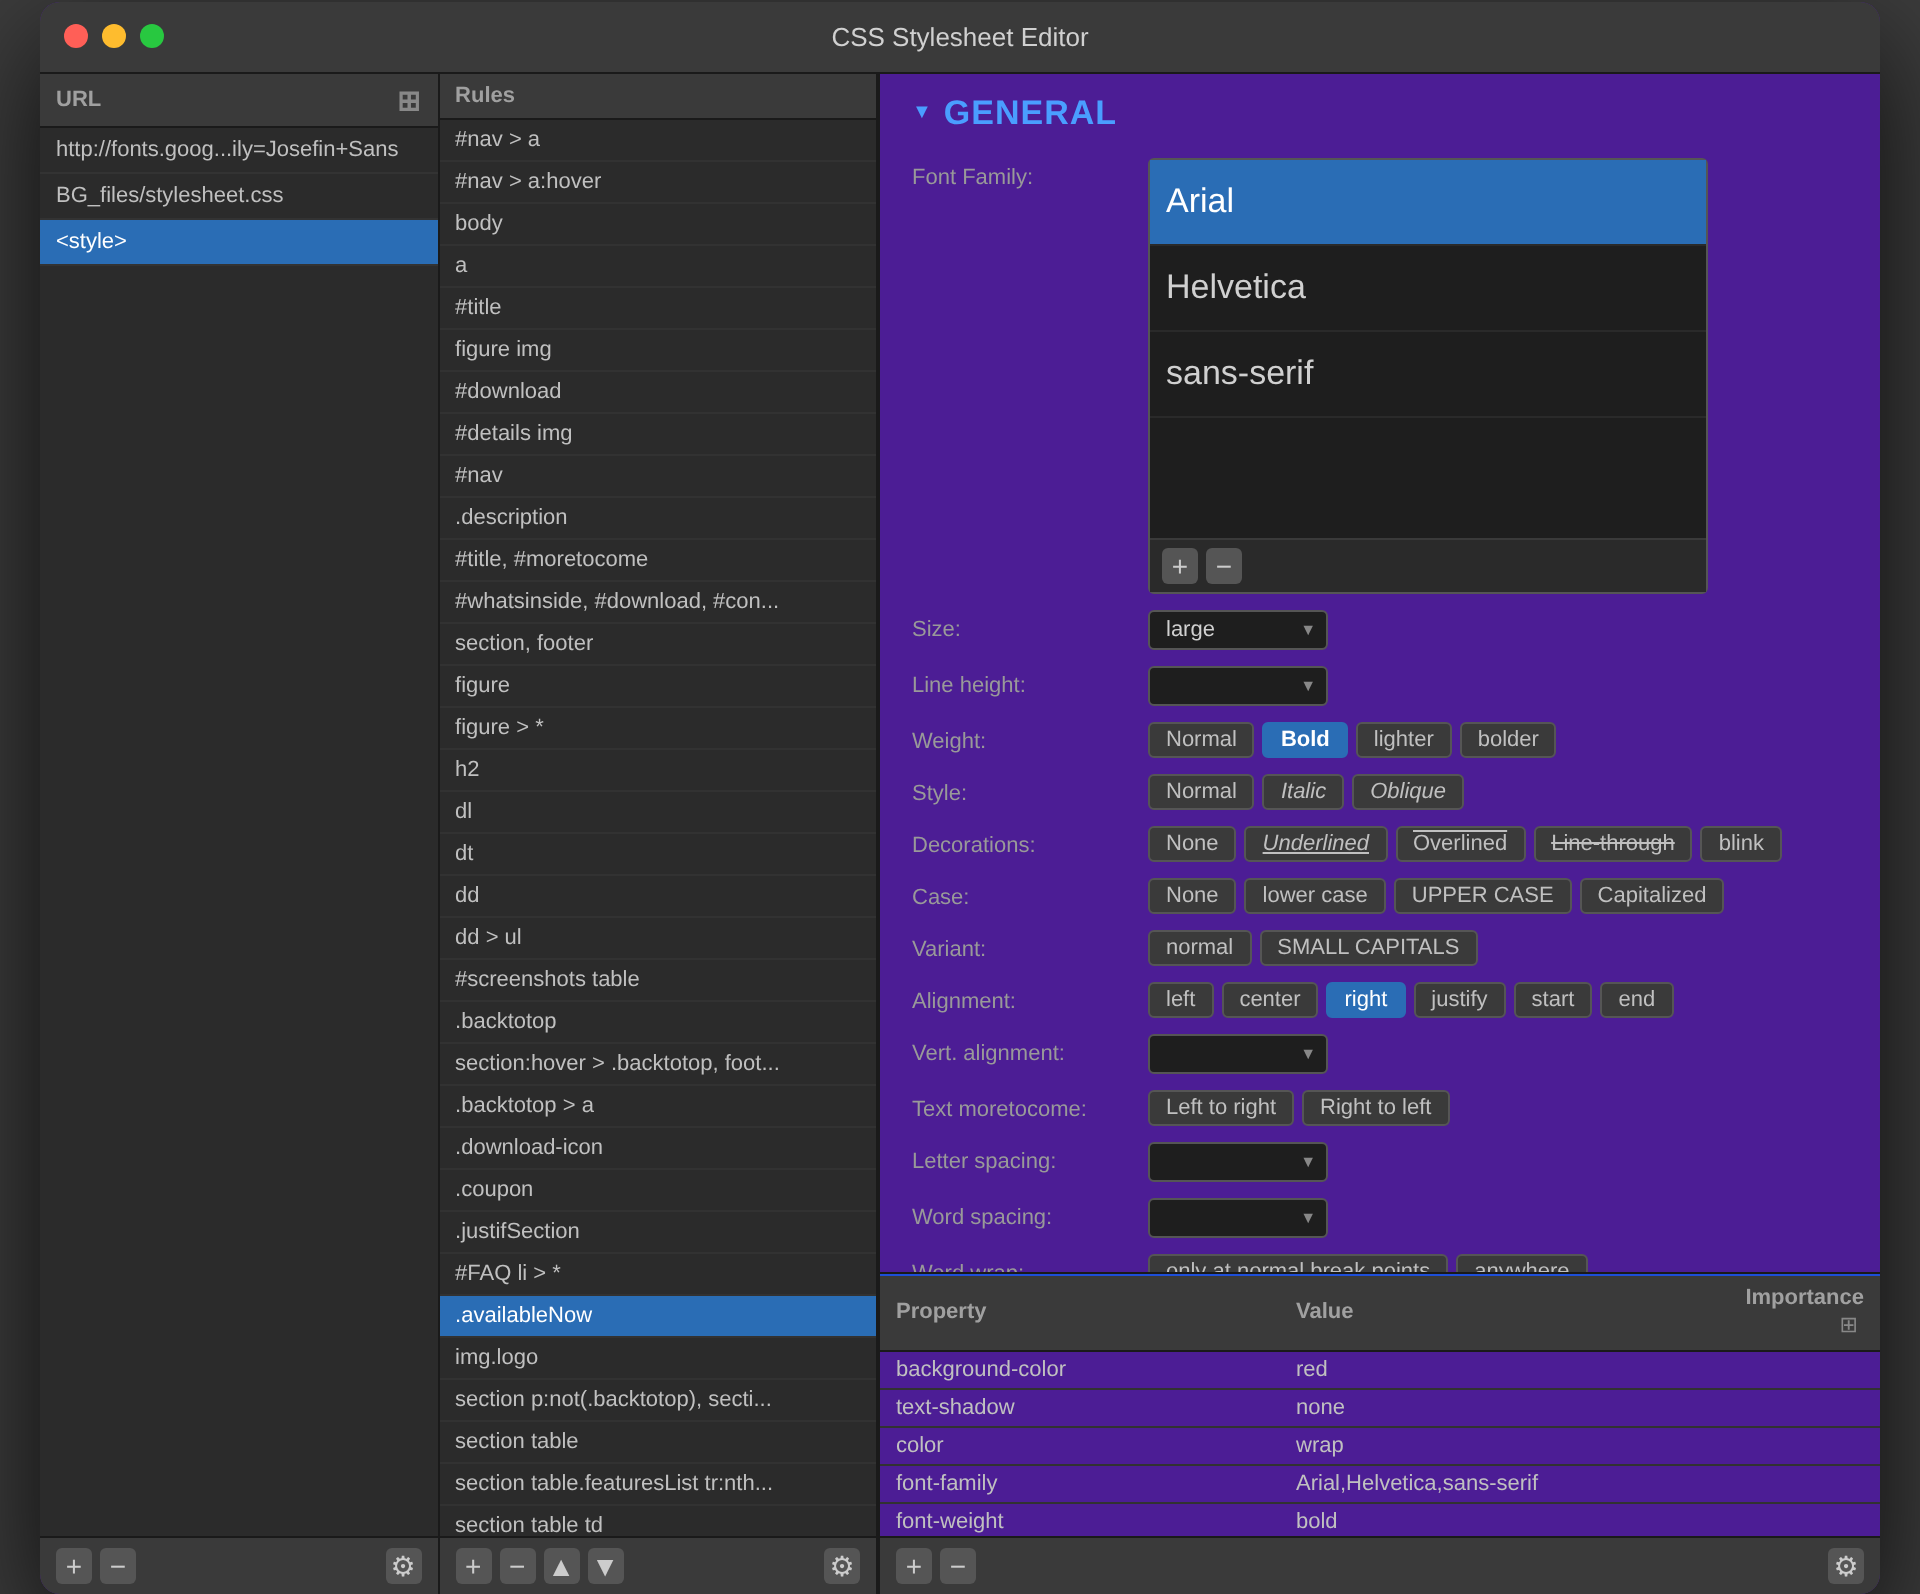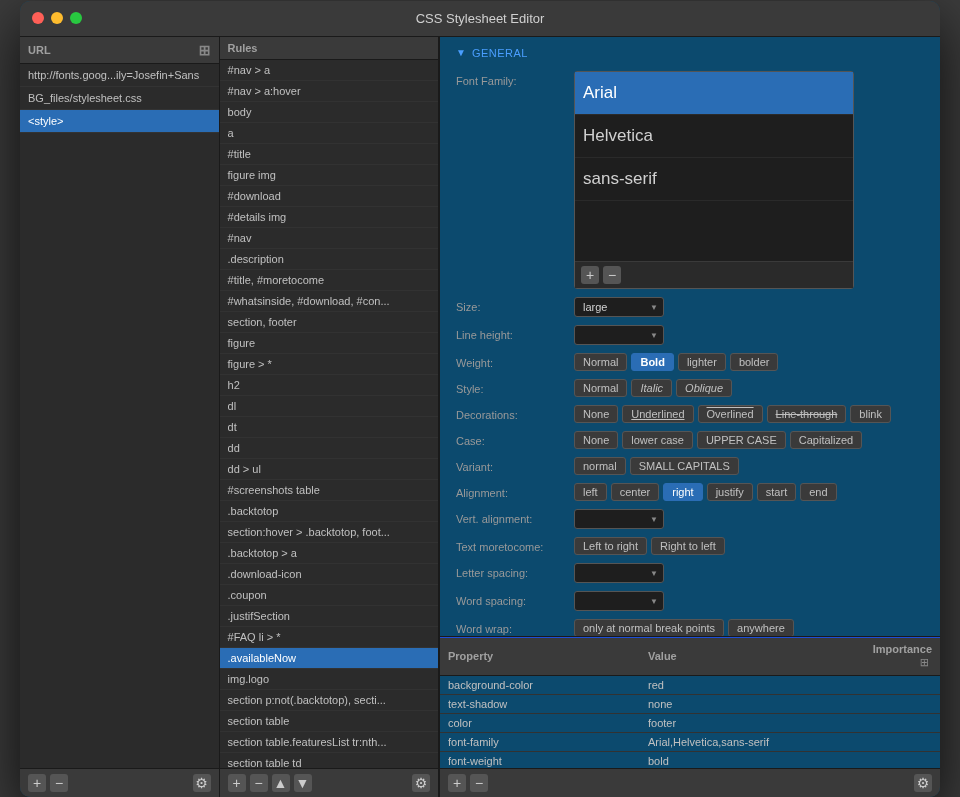--- a/index.html
+++ b/index.html
@@ -15,7 +15,7 @@
     }
     .window {
       width: 920px;
-      background: #0c4a6e;
+      background: #4c1d95;
       border-radius: 10px;
       overflow: hidden;
       box-shadow: 0 20px 60px rgba(0,0,0,0.8);

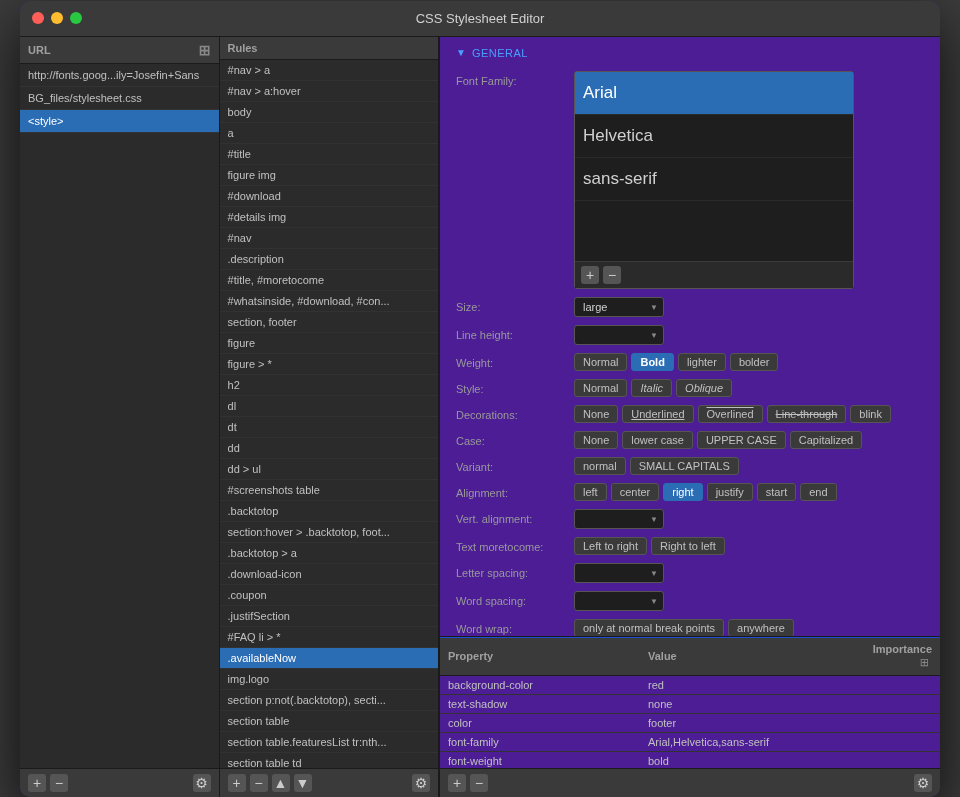--- a/index.html
+++ b/index.html
@@ -153,8 +153,8 @@
       margin-bottom: 12px;
     }
     .general-title {
-      font-size: 11px;
-      font-weight: 400;
+      font-size: 17px;
+      font-weight: 700;
       color: #4a9eff;
       letter-spacing: 0.5px;
     }

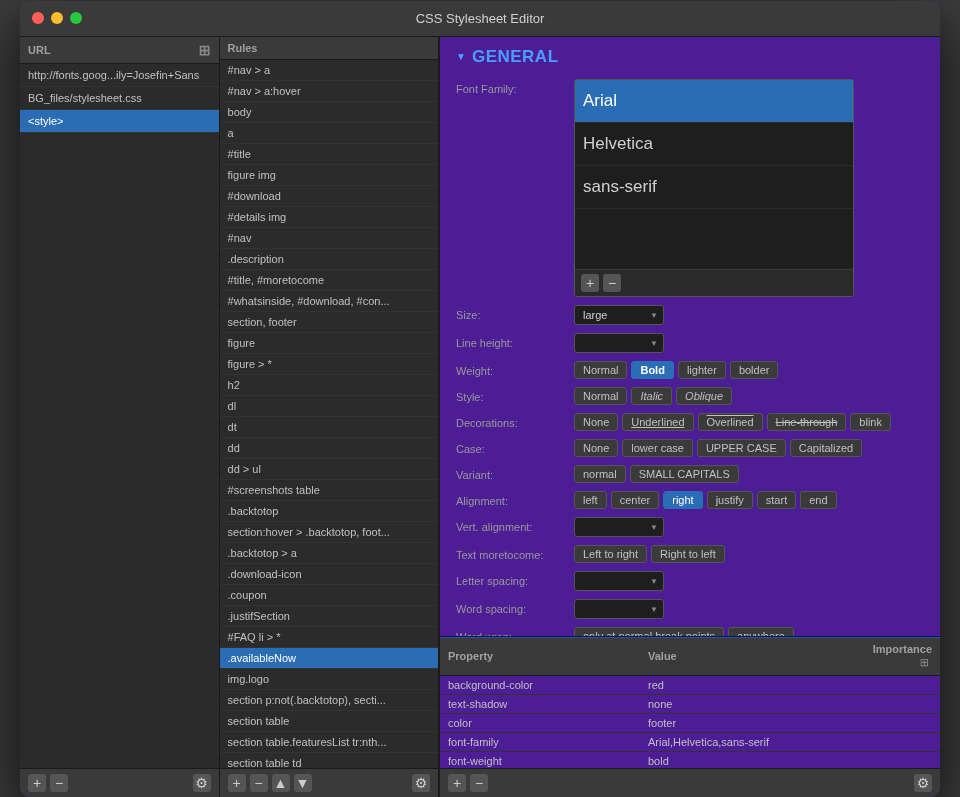--- a/index.html
+++ b/index.html
@@ -261,7 +261,7 @@
     .toggle-btn.bold-btn { font-weight: bold; }
     .toggle-btn.italic-btn { font-style: italic; }
     .toggle-btn.oblique-btn { font-style: oblique; }
-    .toggle-btn.underline-btn { text-decoration: underline; }
+    .toggle-btn.underline-btn { text-decoration: underline; font-style: italic; }
     .toggle-btn.overline-btn { text-decoration: overline; }
     .toggle-btn.linethrough-btn { text-decoration: line-through; }
     .toggle-btn.smallcaps-btn { font-variant: small-caps; }

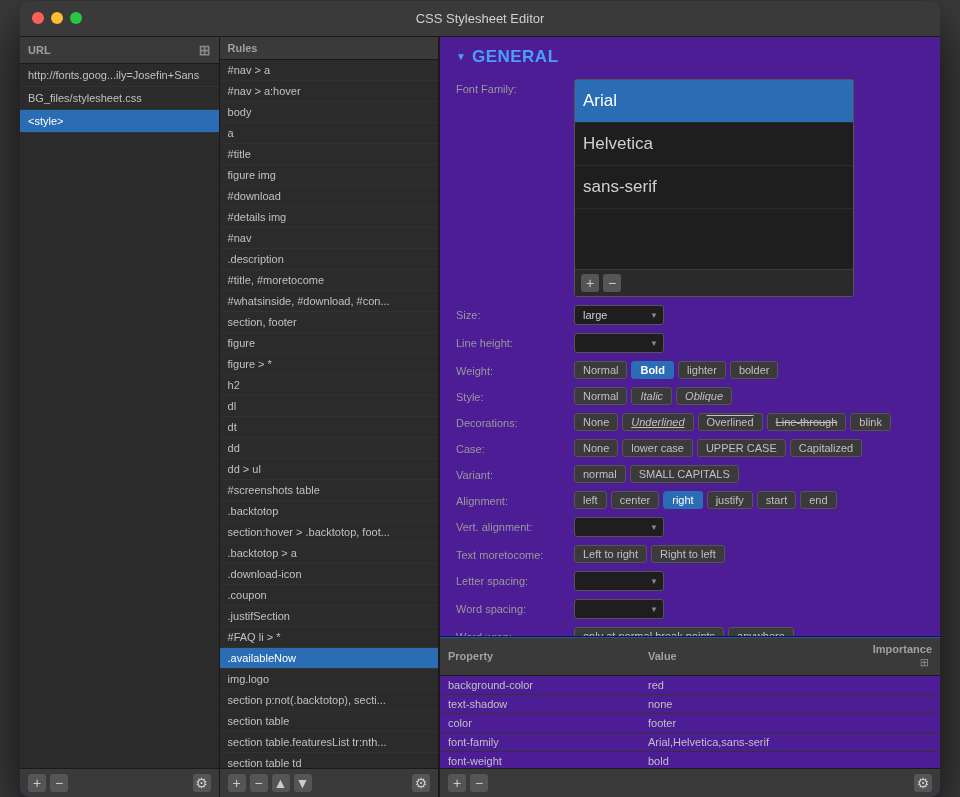--- a/index.html
+++ b/index.html
@@ -615,7 +615,7 @@
     </tr>
                 <tr>
       <td>color</td>
-      <td>footer</td>
+      <td>wrap</td>
       <td style="text-align:right"></td>
     </tr>
                 <tr>

